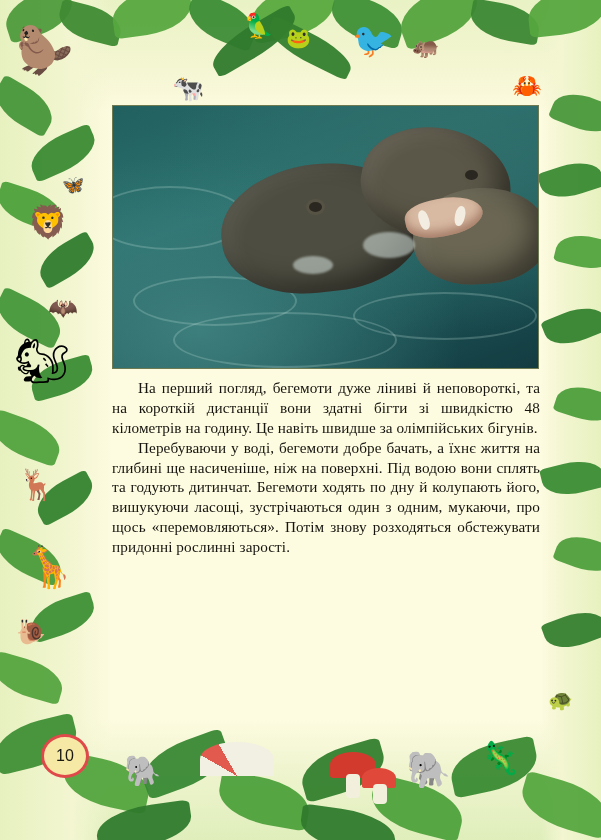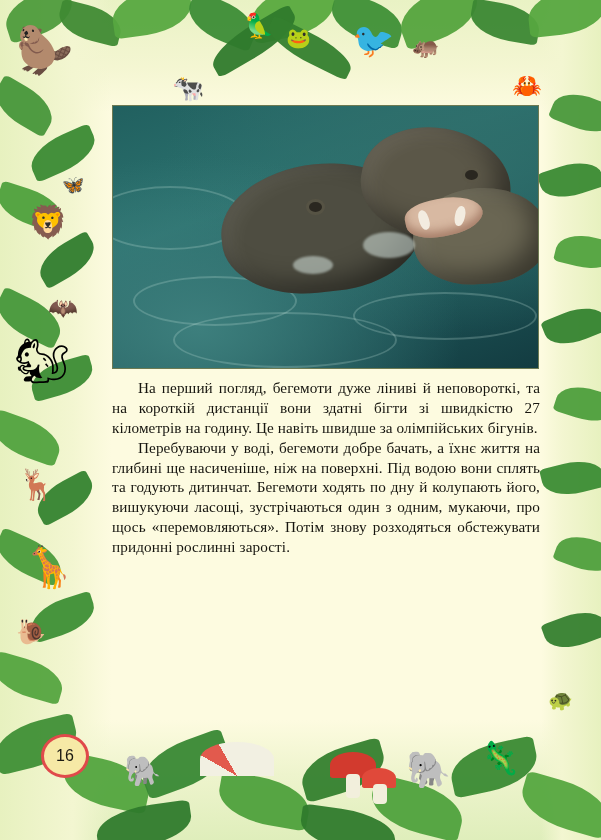--- a/index.html
+++ b/index.html
@@ -289,7 +289,7 @@
   </div>
 
   <div class="text-col">
-    <p>На перший погляд, бегемоти дуже ліниві й неповороткі, та на короткій дистанції вони здатні бігти зі швидкістю 27 кілометрів на годину. Це навіть швидше за олімпійських бігунів.</p>
+    <p>На перший погляд, бегемоти дуже ліниві й неповороткі, та на короткій дистанції вони здатні бігти зі швидкістю 48 кілометрів на годину. Це навіть швидше за олімпійських бігунів.</p>
     <p>Перебуваючи у воді, бегемоти добре бачать, а їхнє життя на глибині ще насиченіше, ніж на поверхні. Під водою вони сплять та годують дитинчат. Бегемоти ходять по дну й колупають його, вишукуючи ласощі, зустрічаються один з одним, мукаючи, про щось «перемовляються». Потім знову розходяться обстежувати придонні рослинні зарості.</p>
   </div>
 

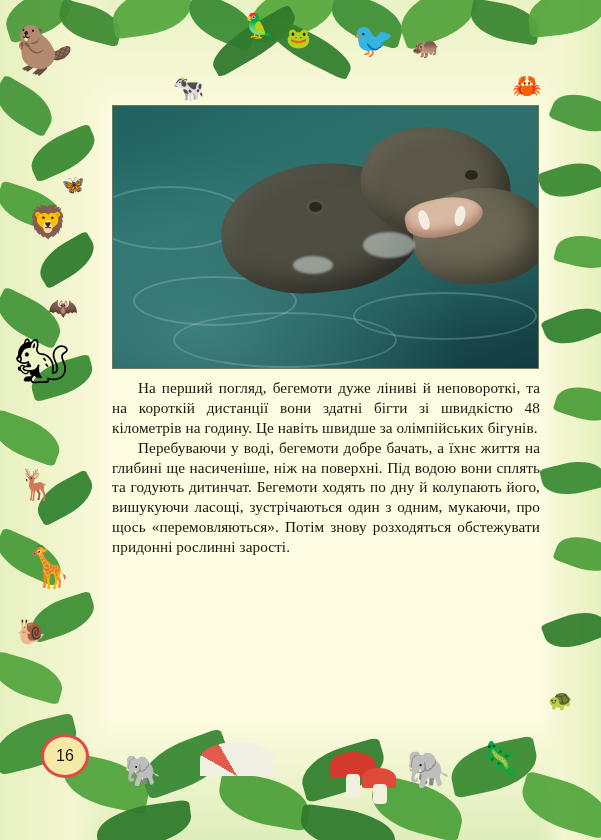--- a/index.html
+++ b/index.html
@@ -294,7 +294,7 @@
   </div>
 
   <div class="page-number">
-    <span>16</span>
+    <span>10</span>
   </div>
 </div>
 

